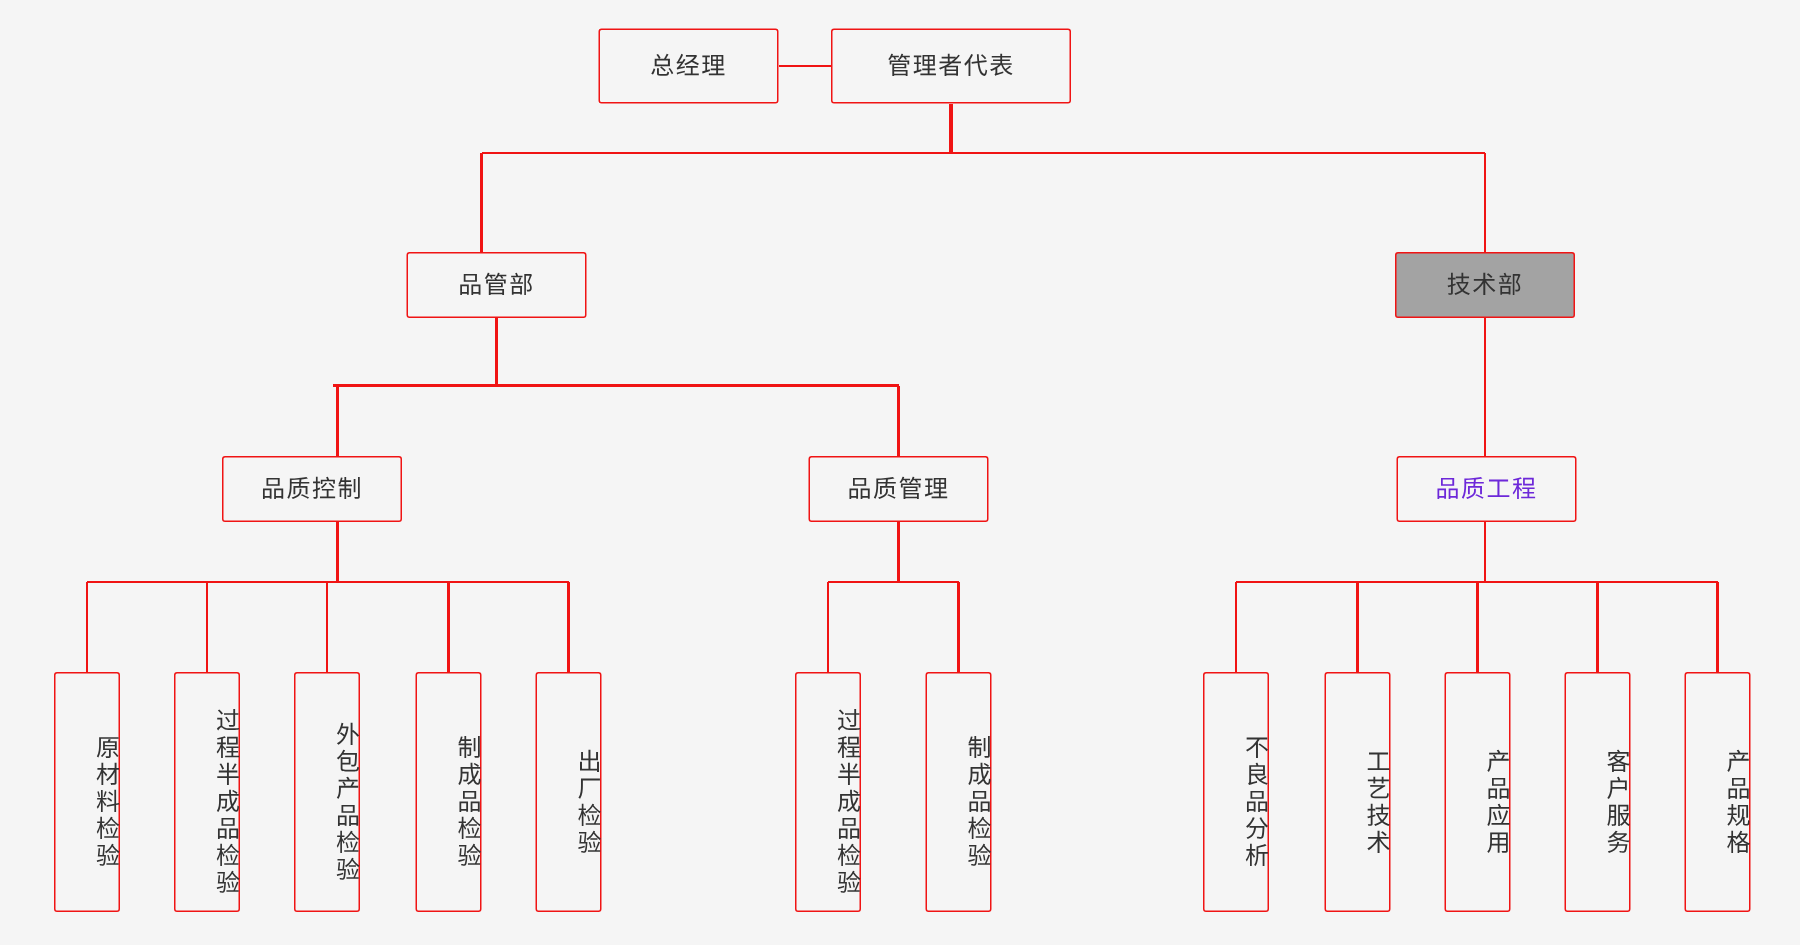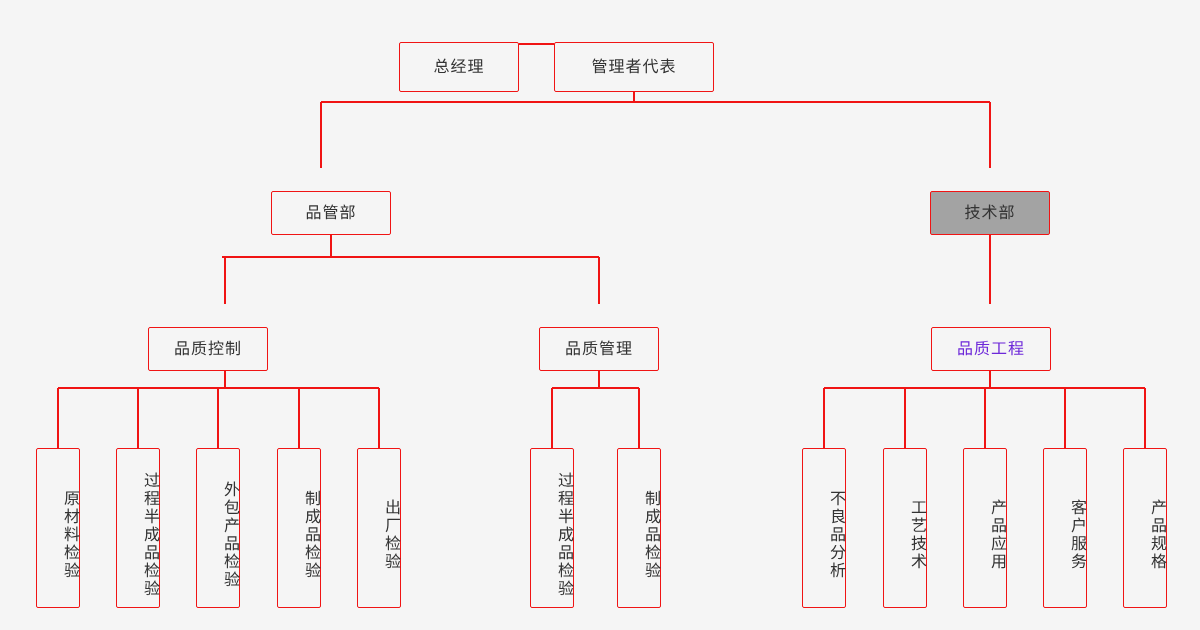--- a/index.html
+++ b/index.html
@@ -47,7 +47,6 @@
     font-size: 16px;
     letter-spacing: 1px;
     white-space: nowrap;
-    margin-top: 23px;
   }
   .node-v {
     font-size: 16px;

